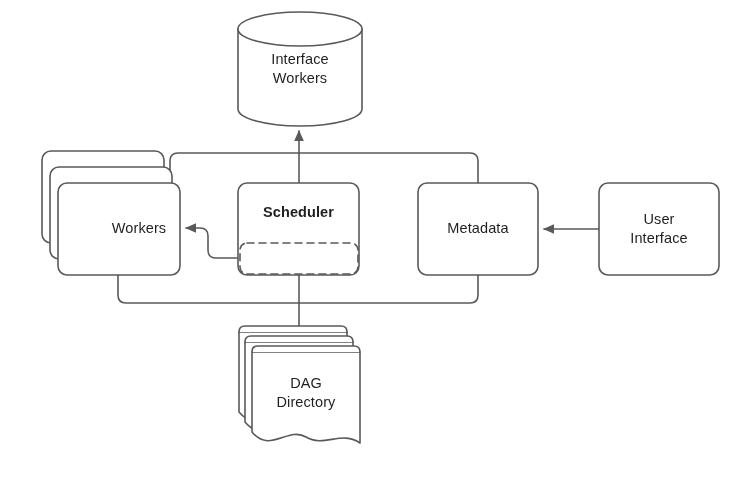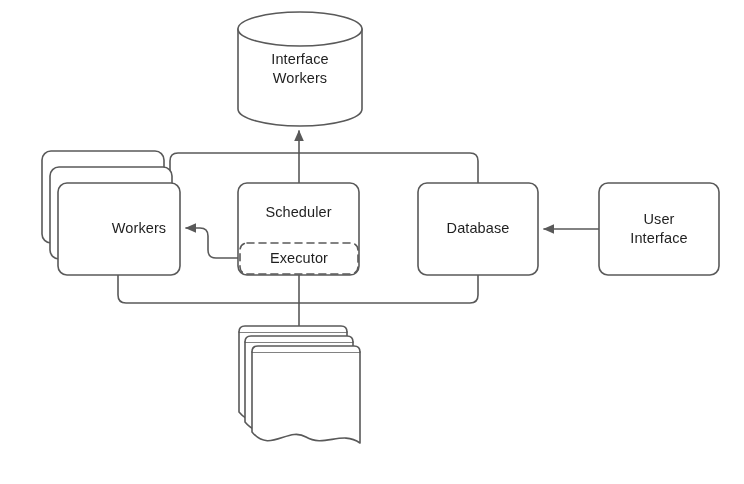--- a/index.html
+++ b/index.html
@@ -122,7 +122,7 @@
     <span class="label-line">Workers</span>
   </div>
 
-  <div class="node-label" style="left:238px; top:183px; width:121px; height:60px;">
+  <div class="node-label" style="left:238px; top:183px; width:121px; height:60px;font-weight:bold;">
     <span class="label-line">Scheduler</span>
   </div>
 

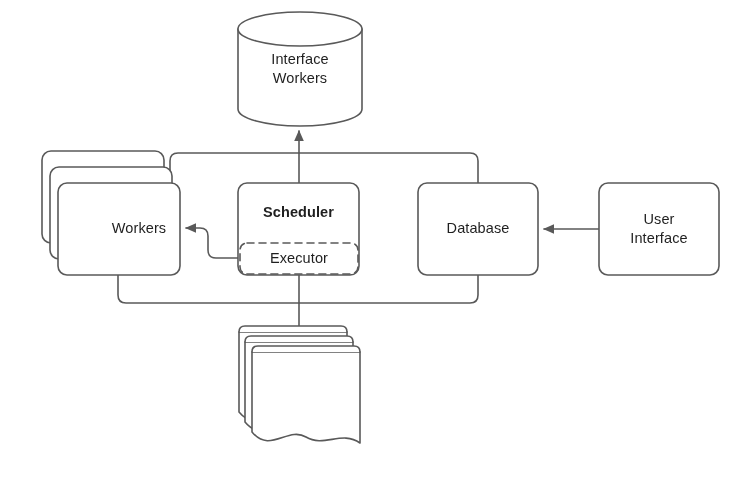--- a/index.html
+++ b/index.html
@@ -131,7 +131,7 @@
   </div>
 
   <div class="node-label" style="left:418px; top:183px; width:120px; height:92px;">
-    <span class="label-line">Database</span>
+    <span class="label-line">Metadata</span>
   </div>
 
   <div class="node-label" style="left:599px; top:183px; width:120px; height:92px;">

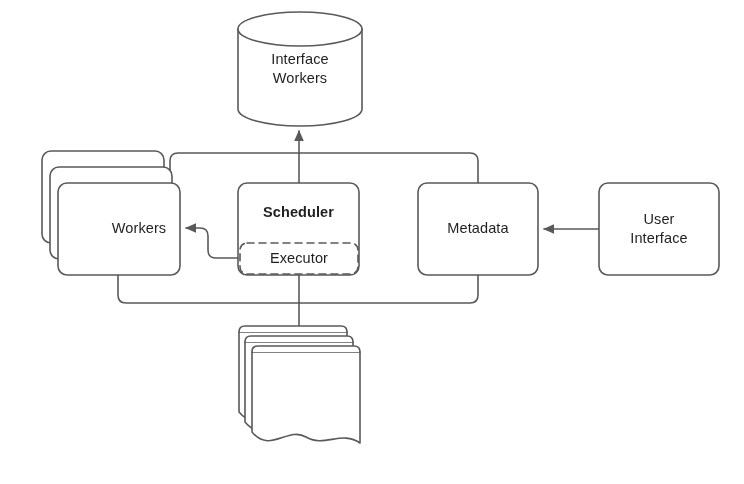--- a/index.html
+++ b/index.html
@@ -126,9 +126,6 @@
     <span class="label-line">Scheduler</span>
   </div>
 
-  <div class="node-label" style="left:240px; top:243px; width:118px; height:31px;">
-    <span class="label-line">Executor</span>
-  </div>
 
   <div class="node-label" style="left:418px; top:183px; width:120px; height:92px;">
     <span class="label-line">Metadata</span>

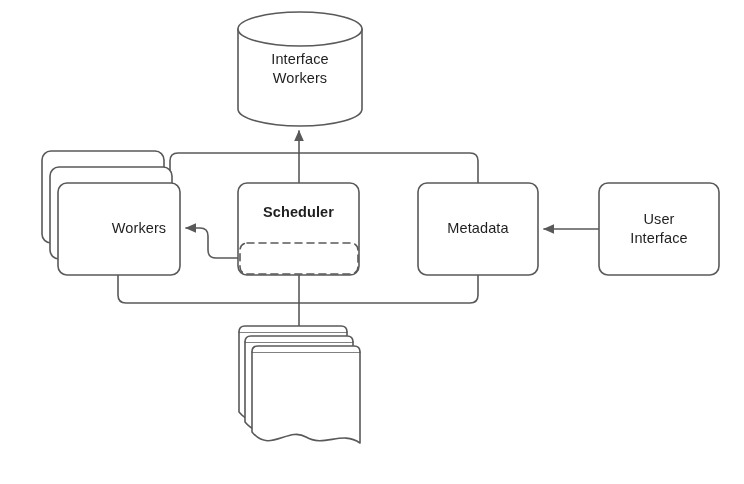--- a/index.html
+++ b/index.html
@@ -136,6 +136,10 @@
     <span class="label-line">Interface</span>
   </div>
 
+  <div class="node-label" style="left:252px; top:356px; width:108px; height:74px;">
+    <span class="label-line">DAG</span>
+    <span class="label-line">Directory</span>
+  </div>
 
 </div>
 

